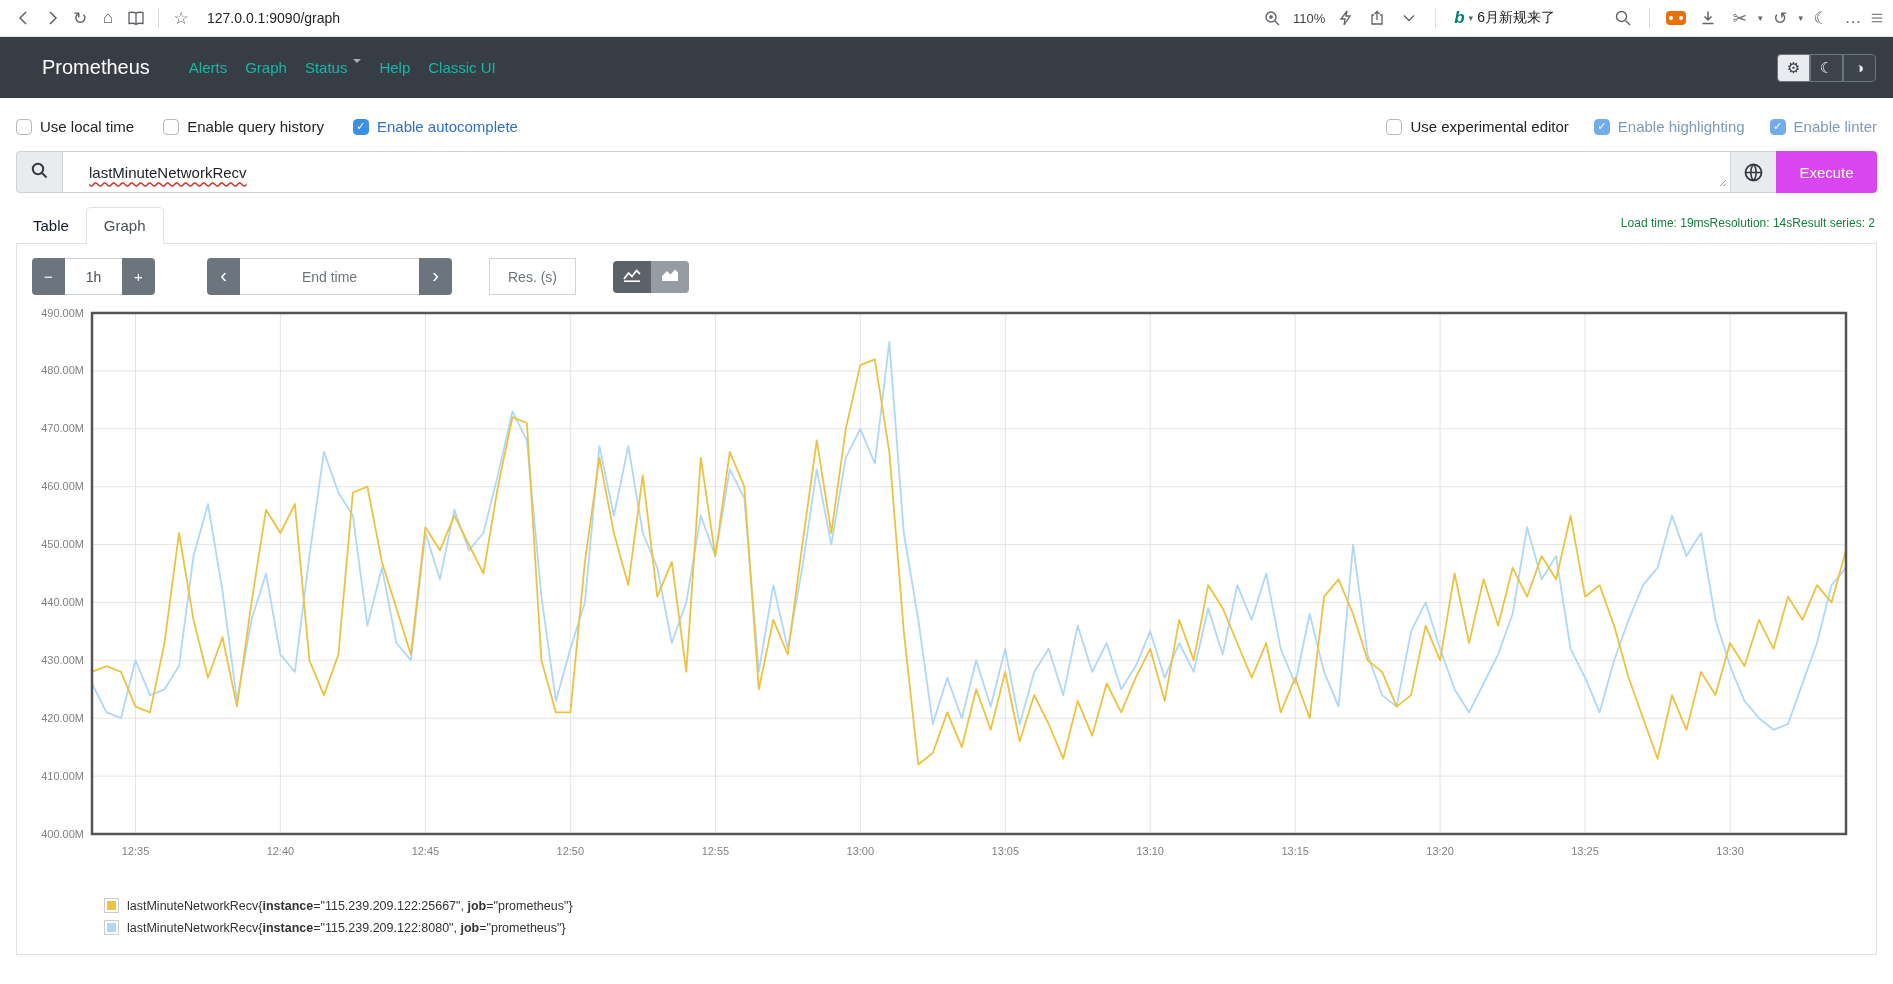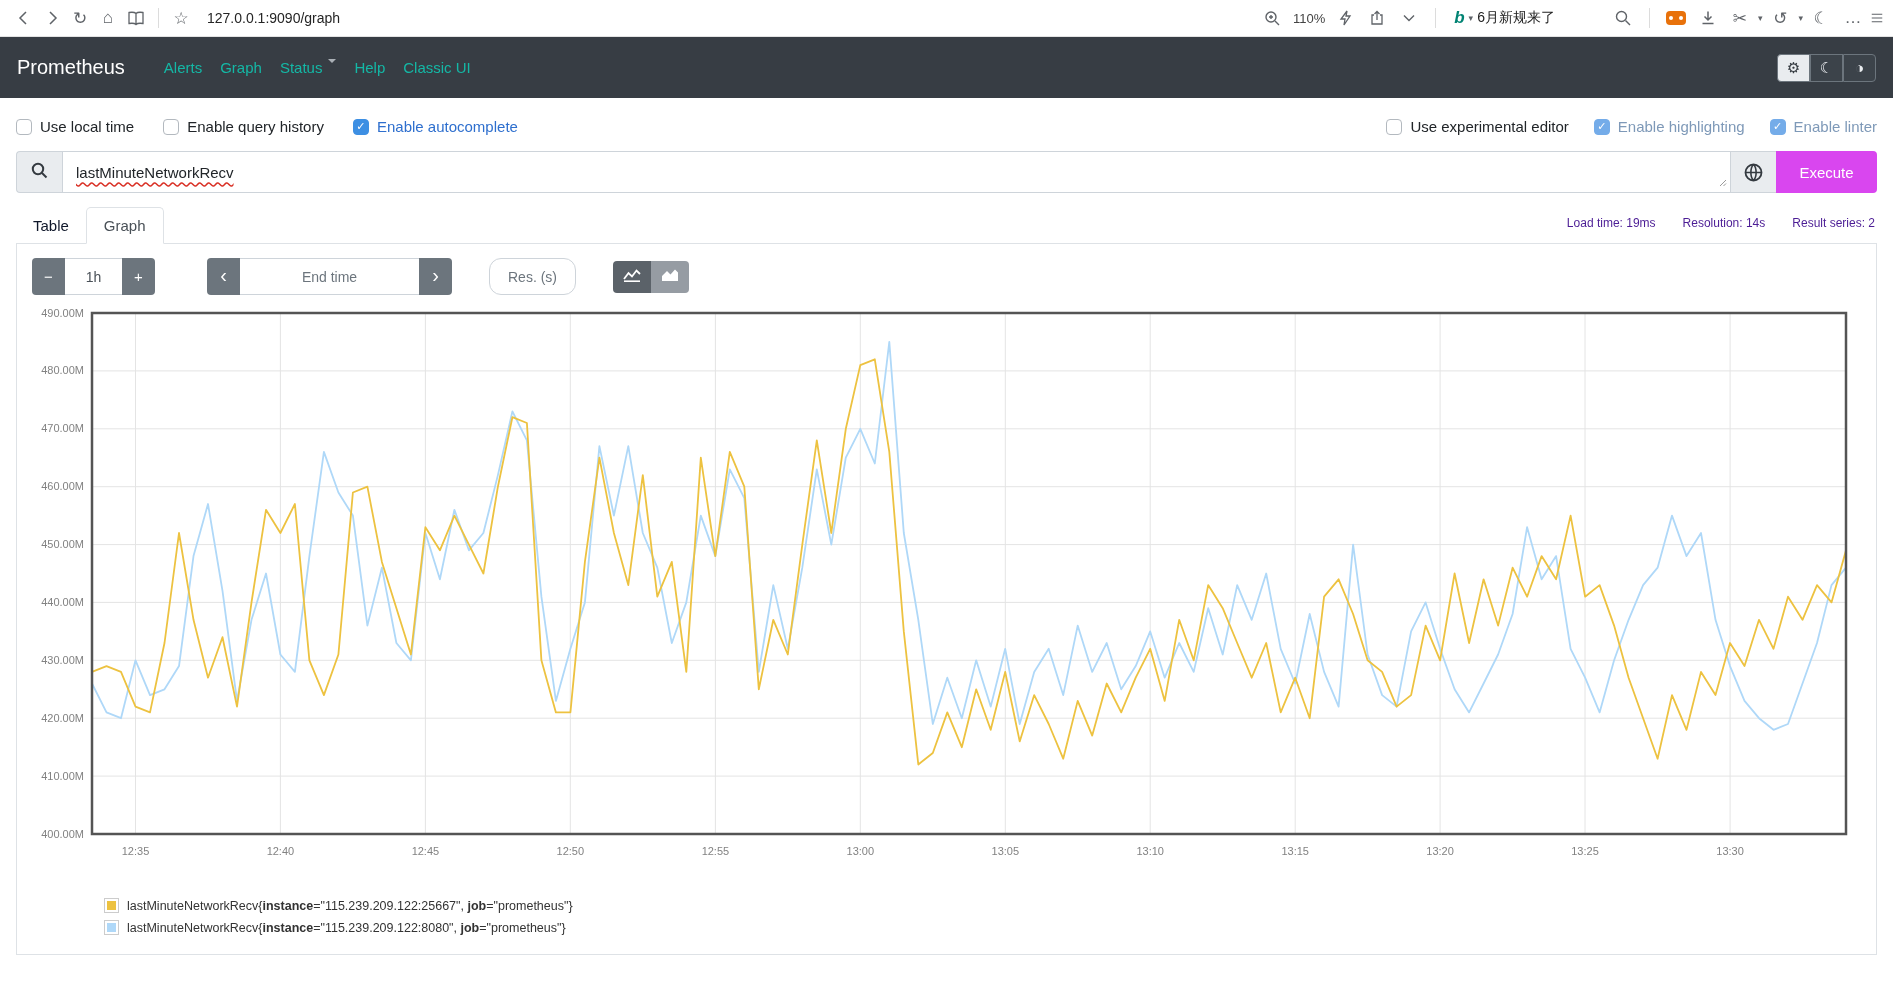--- a/index.html
+++ b/index.html
@@ -26,7 +26,7 @@
   .gamepad:before { left:3px; } .gamepad:after { right:3px; }
   
   .pnav { height:61px; background:#373d44; display:flex; align-items:center; padding:0 17px; }
-  .brand { color:#fff; font-size:20px; margin-right:30px; }
+  .brand { color:#fff; font-size:20px; margin-right:30px;margin-left:25px; }
   .pnav-link { color:#14b8a6; font-size:15px; padding:8px 9px; display:inline-flex; align-items:flex-start; }
   .dd-caret { width:0; height:0; border-left:4px solid transparent; border-right:4px solid transparent; border-top:4px solid #aab0b6; margin-left:6px; }
   .theme-group { margin-left:auto; display:flex; }

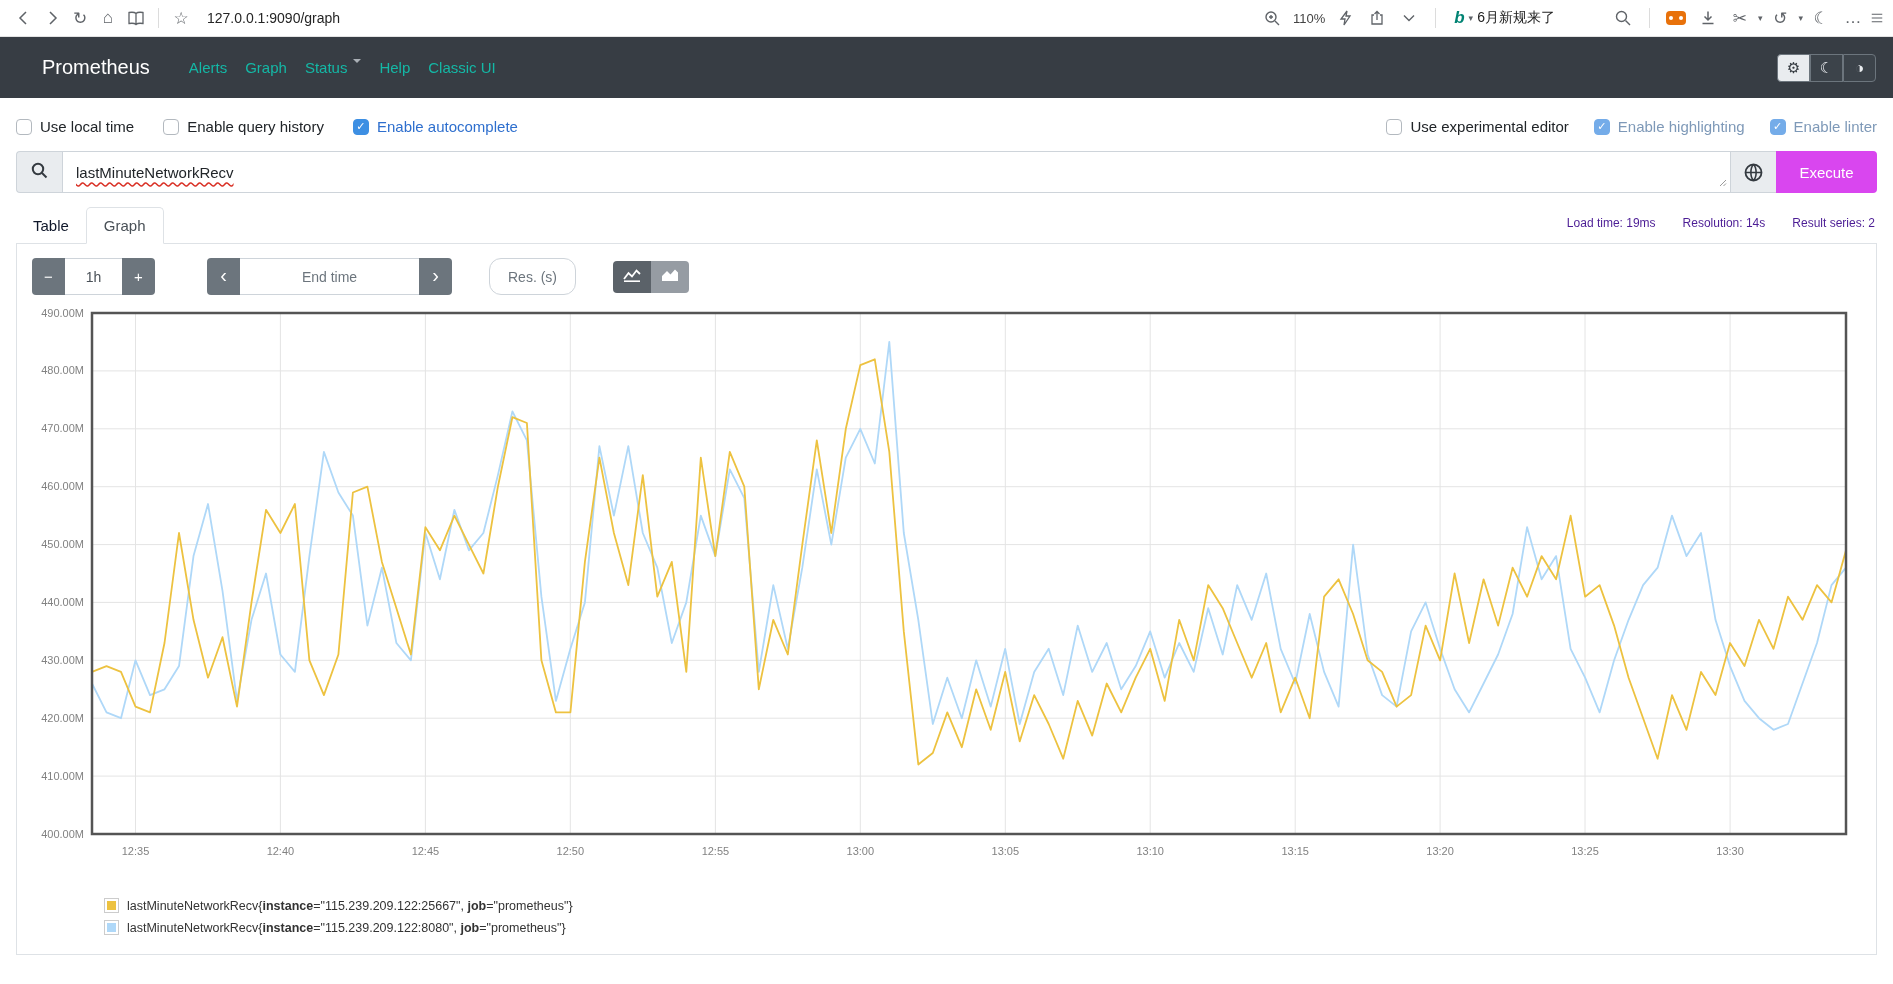--- a/index.html
+++ b/index.html
@@ -48,7 +48,7 @@
   .query-row { display:flex; margin:0 16px; height:42px; }
   .q-addon { width:46px; background:#e9ecef; border:1px solid #ced4da; display:flex; align-items:center; justify-content:center; }
   .q-addon.first { border-radius:4px 0 0 4px; border-right:none; }
-  .q-editor { flex:1; border:1px solid #ced4da; border-right:none; background:#fff; display:flex; align-items:center; padding-left:13px; font-size:15px; position:relative; }
+  .q-editor { flex:1; border:1px solid #ced4da; border-right:none; background:#fff; display:flex; align-items:center; padding-left:26px; font-size:15px; position:relative; }
   .q-text { text-decoration:underline wavy #d93025; text-underline-offset:4px; }
   .rsz { position:absolute; right:3px; bottom:2px; }
   .q-globe { width:46px; background:#e9ecef; border:1px solid #ced4da; border-right:none; display:flex; align-items:center; justify-content:center; font-size:18px; color:#343a40; }

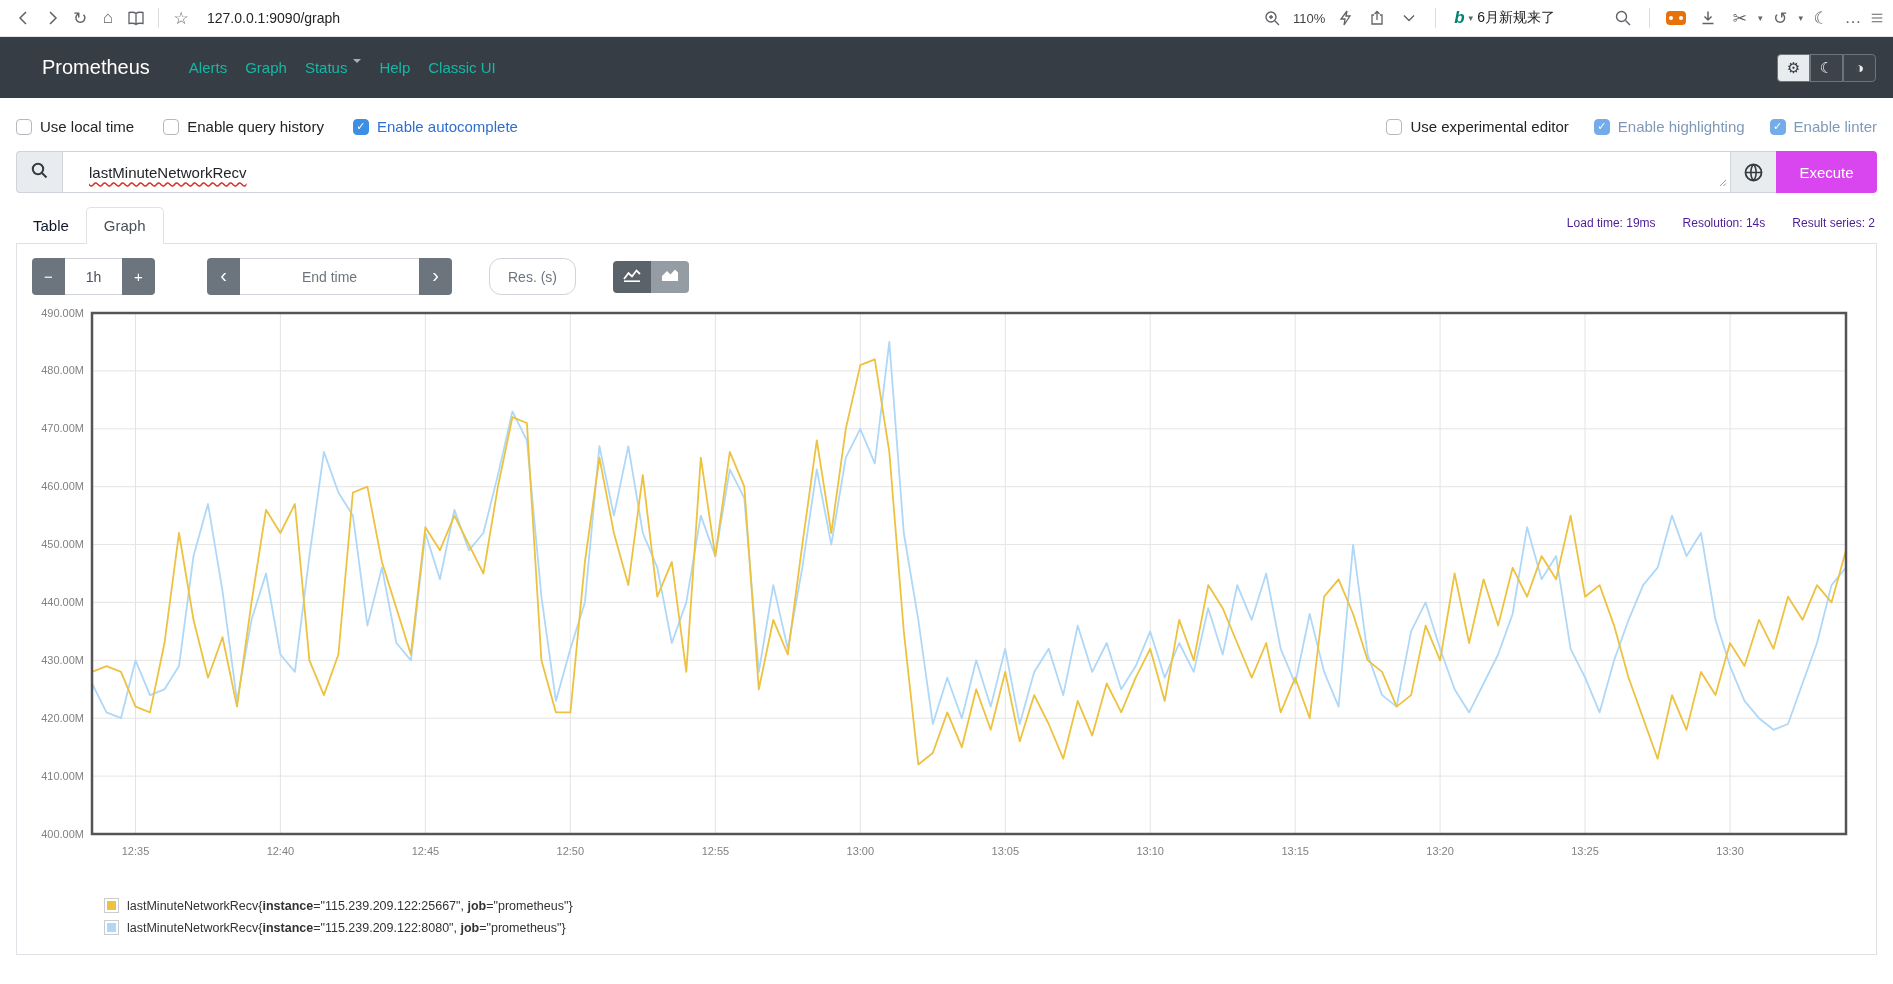--- a/index.html
+++ b/index.html
@@ -58,7 +58,7 @@
   .tab { padding:9px 17px; font-size:15px; }
   .tab.inactive { color:#0f172a; }
   .tab.active { background:#fff; border:1px solid #dee2e6; border-bottom:1px solid #fff; border-radius:5px 5px 0 0; color:#495057; margin-bottom:-1px; }
-  .stats { position:absolute; right:2px; top:9px; font-size:12px; color:#4c1d95; display:flex; gap:27px;align-items:flex-end; }
+  .stats { position:absolute; right:2px; top:9px; font-size:12px; color:#15803d; display:flex; gap:0;align-items:flex-end; }
   
   .panel { margin:0 16px; border:1px solid #dee2e6; border-top:none; padding:13px 13px 12px 13px; }
   .controls { display:flex; align-items:center; margin:1px 0 11px 2px; }

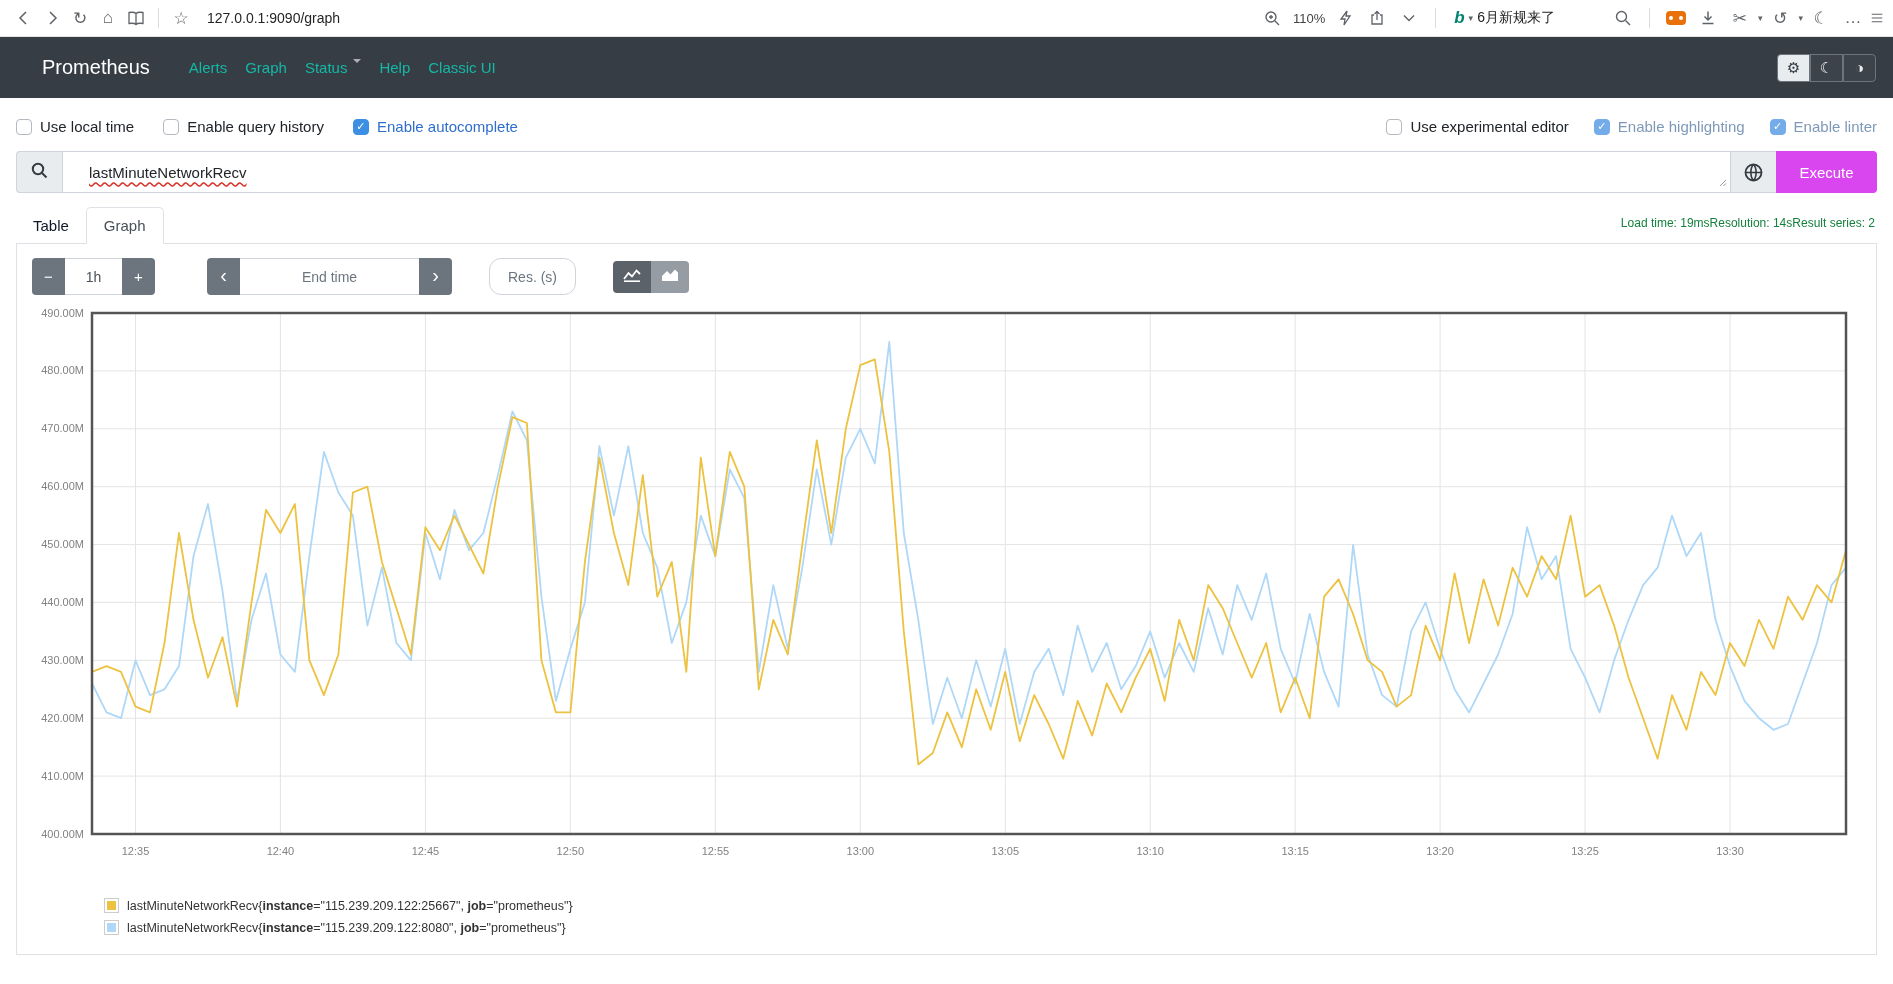--- a/index.html
+++ b/index.html
@@ -69,7 +69,7 @@
   .ginput { border:1px solid #ced4da; border-left:none; border-right:none; width:57px; text-align:center; font-size:14px; color:#495057; outline:none; }
   .ginput.endt { width:179px; }
   .ginput::placeholder { color:#6c757d; opacity:1; }
-  .res-input { height:37px; width:87px; border:1px solid #ced4da; border-radius:12px; text-align:center; font-size:14px; color:#495057; outline:none; margin-left:37px; }
+  .res-input { height:37px; width:87px; border:1px solid #ced4da; border-radius:0; text-align:center; font-size:14px; color:#495057; outline:none; margin-left:37px; }
   .res-input::placeholder { color:#6c757d; opacity:1; }
   .gap1 { width:15px; } .gap2 { width:37px; }
   .tgl { display:flex; height:32px; margin-left:37px; }

